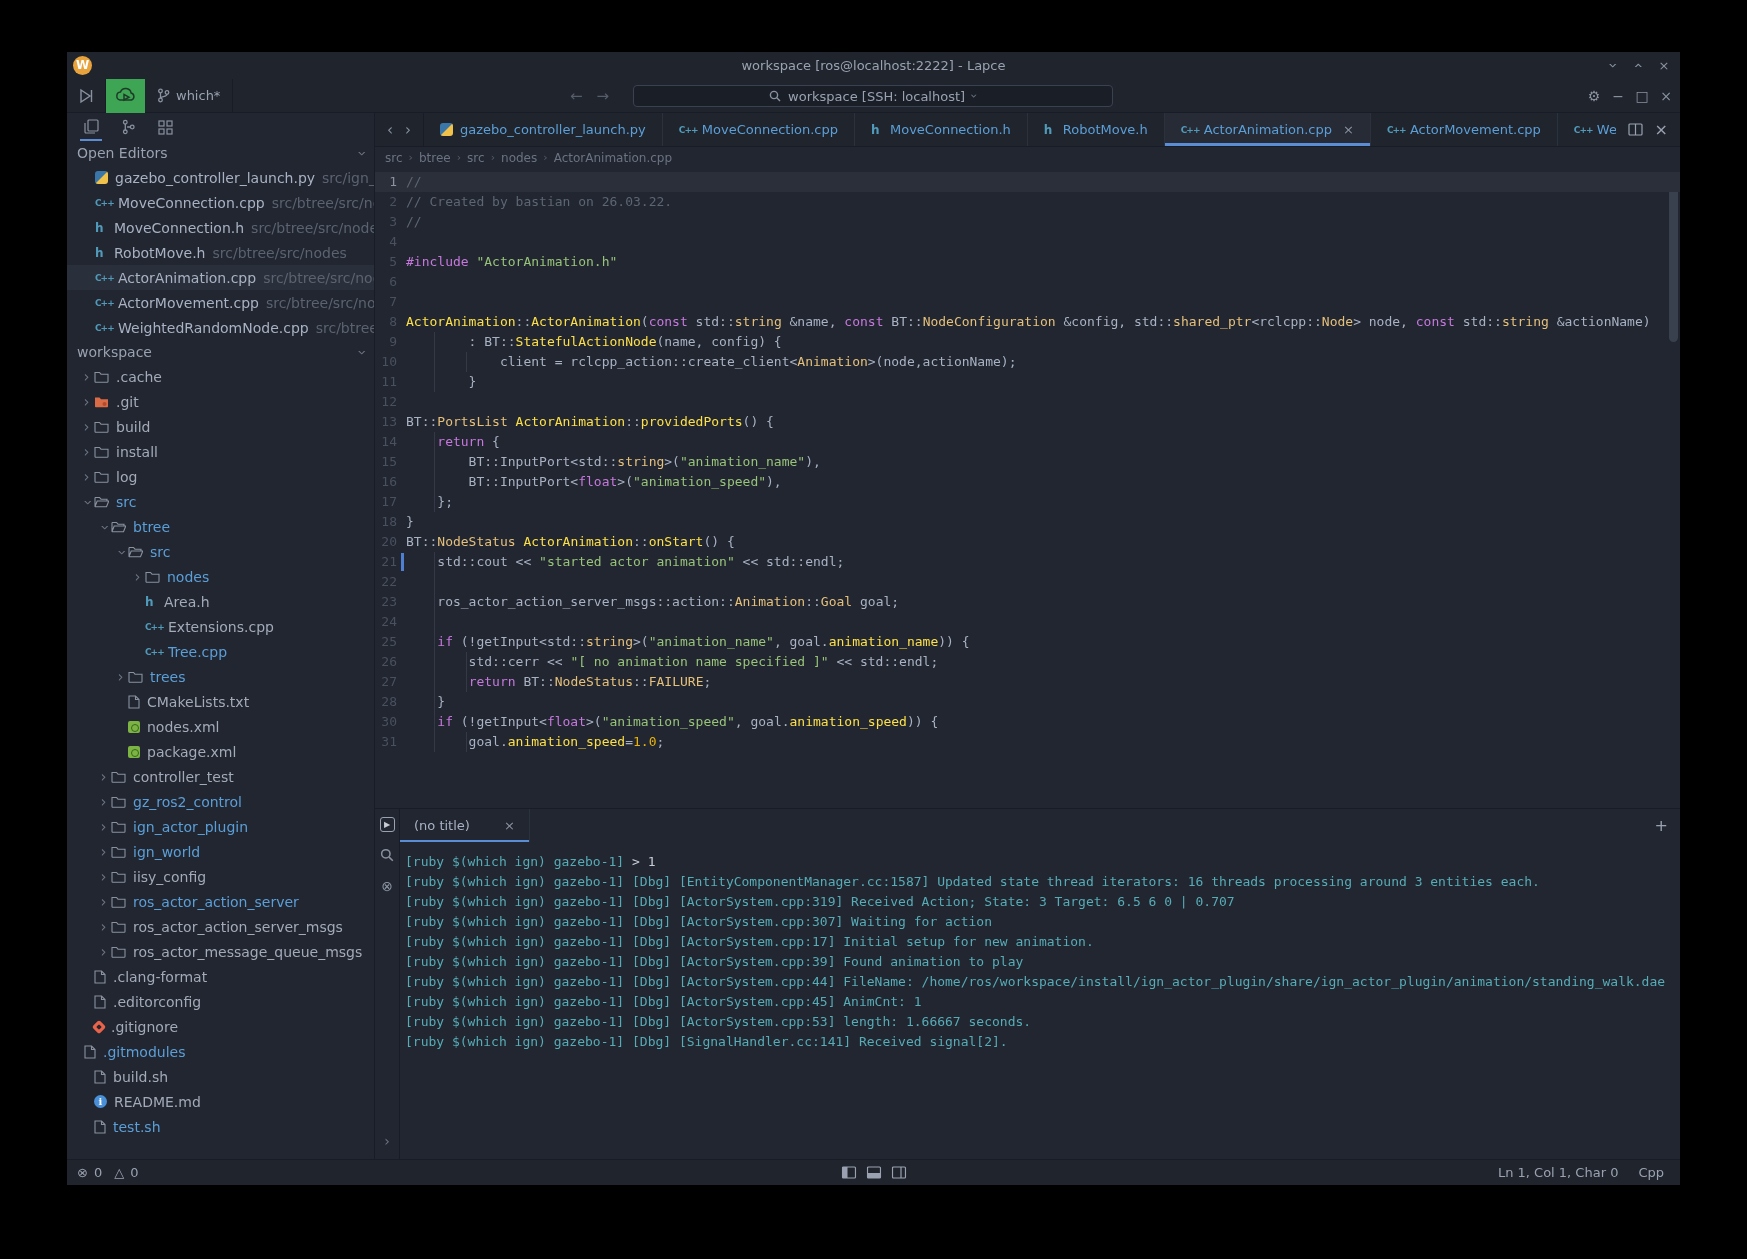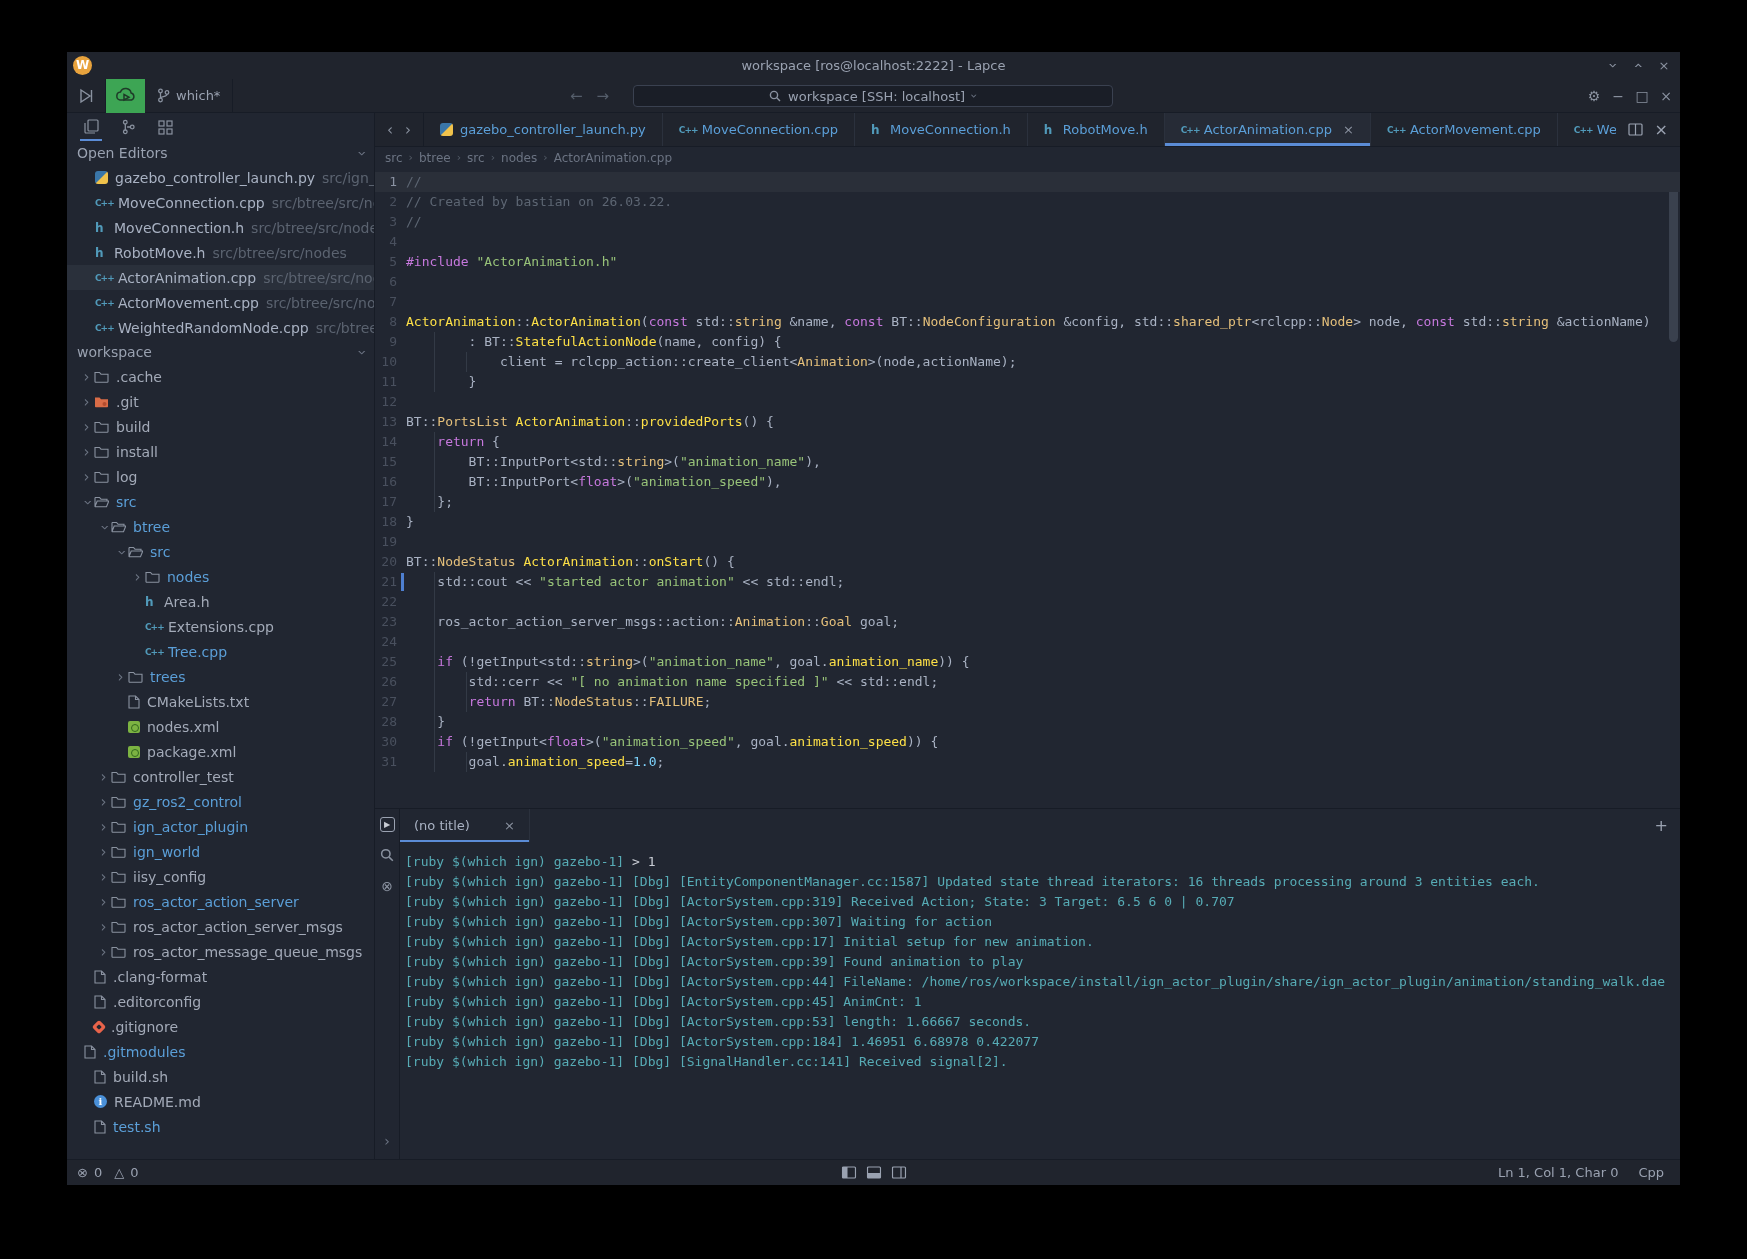--- a/index.html
+++ b/index.html
@@ -738,11 +738,6 @@
               <span class="cl-text"><span class="tx">}</span></span>
             </div>
             <div class="cl">
-              <span class="cl-num">19</span>
-              <span class="cl-bar"></span>
-              <span class="cl-text"></span>
-            </div>
-            <div class="cl">
               <span class="cl-num">20</span>
               <span class="cl-bar"></span>
               <span class="cl-text"><span class="tx">BT::</span><span class="ty">NodeStatus</span><span class="tx"> </span><span class="fn">ActorAnimation</span><span class="tx">::</span><span class="fn">onStart</span><span class="tx">() {</span></span>

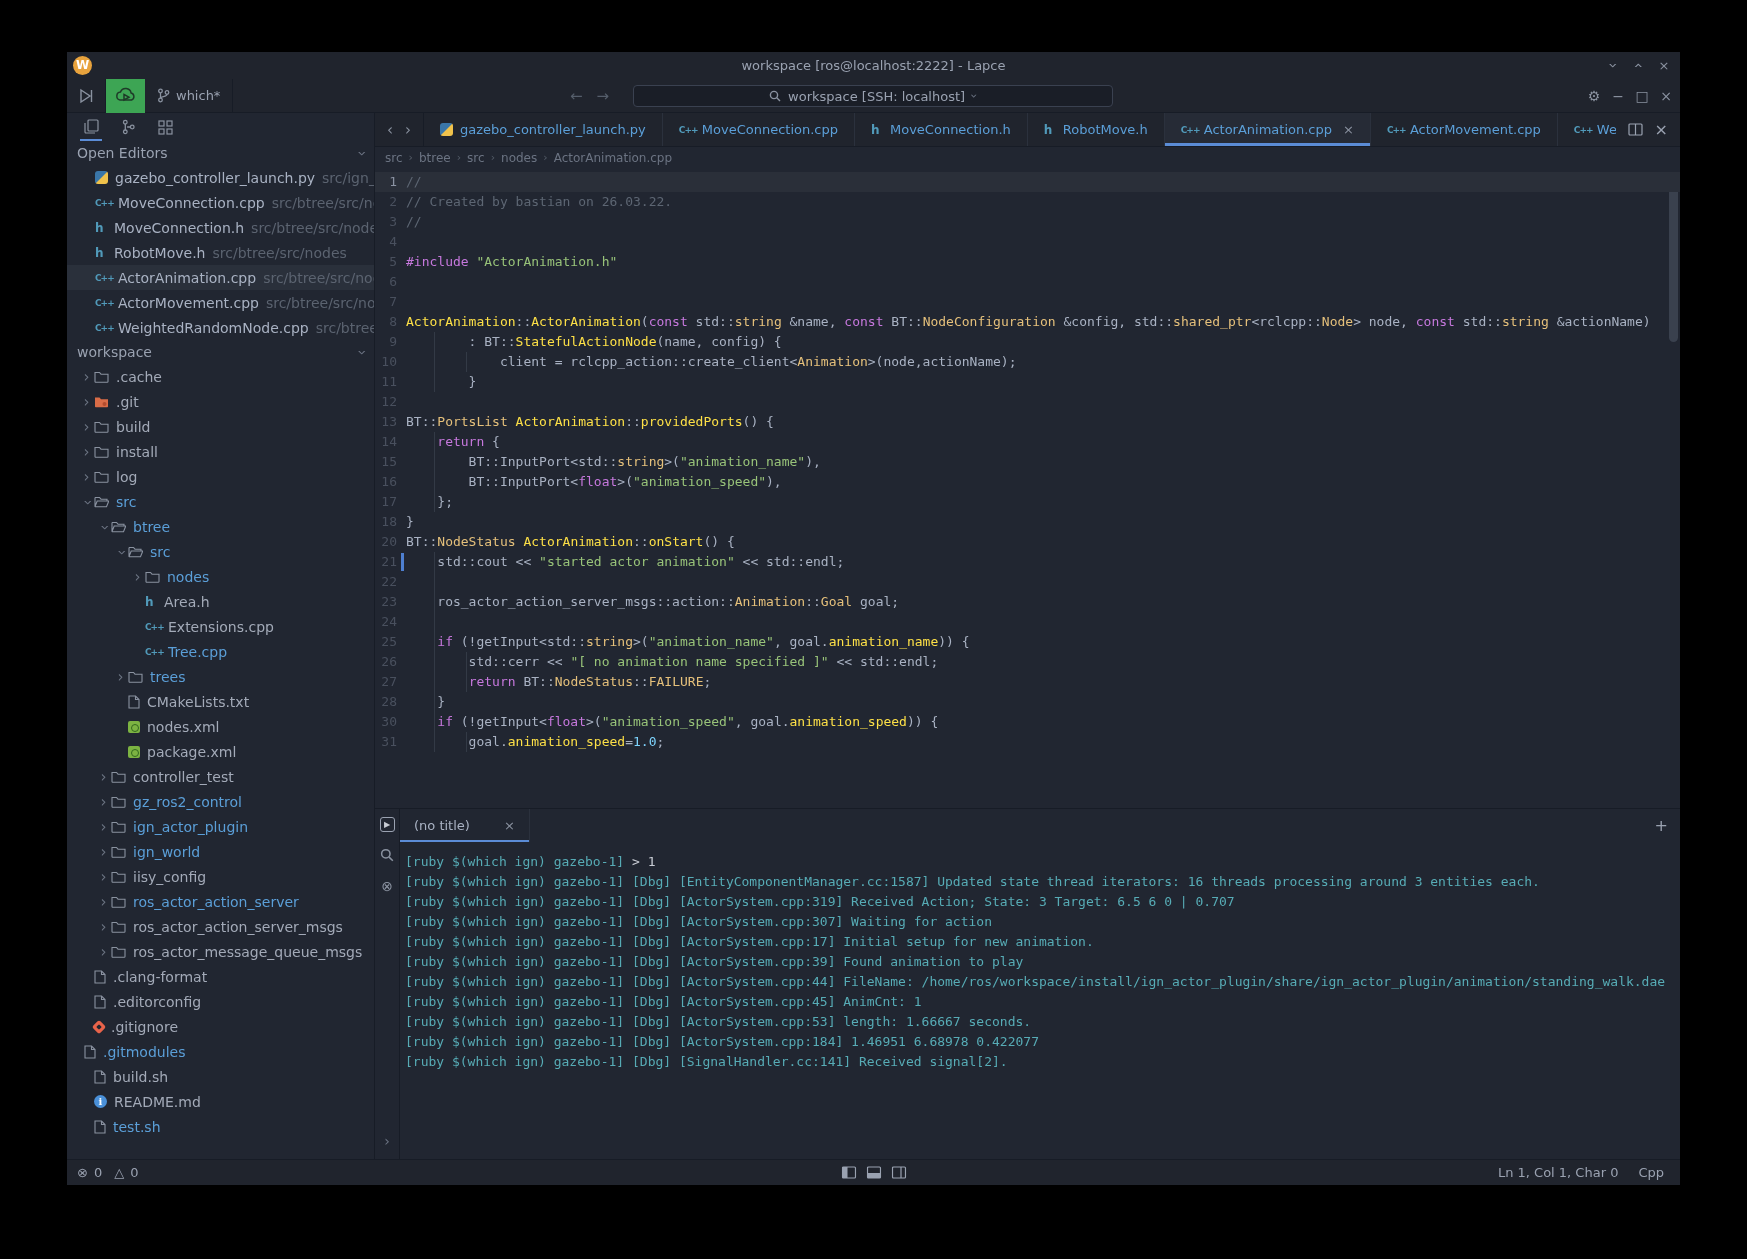--- a/index.html
+++ b/index.html
@@ -119,7 +119,7 @@
   .cl-text .gd { position:absolute; top:0; bottom:0; width:1px; background:#333a46; }
   .cm { color:#5d6673; } .kw { color:#c678dd; } .ty { color:#e5c07b; }
   .fn { color:#fde047; } .str { color:#98c379; } .tx { color:#a9b2c3; }
-  .num { color:#7dd3fc; }
+  .num { color:#eab308; }
   .scroll-thumb { position:absolute; right:2px; top:4px; width:9px; height:170px;
     background:#3a414e; border-radius:5px; }
 

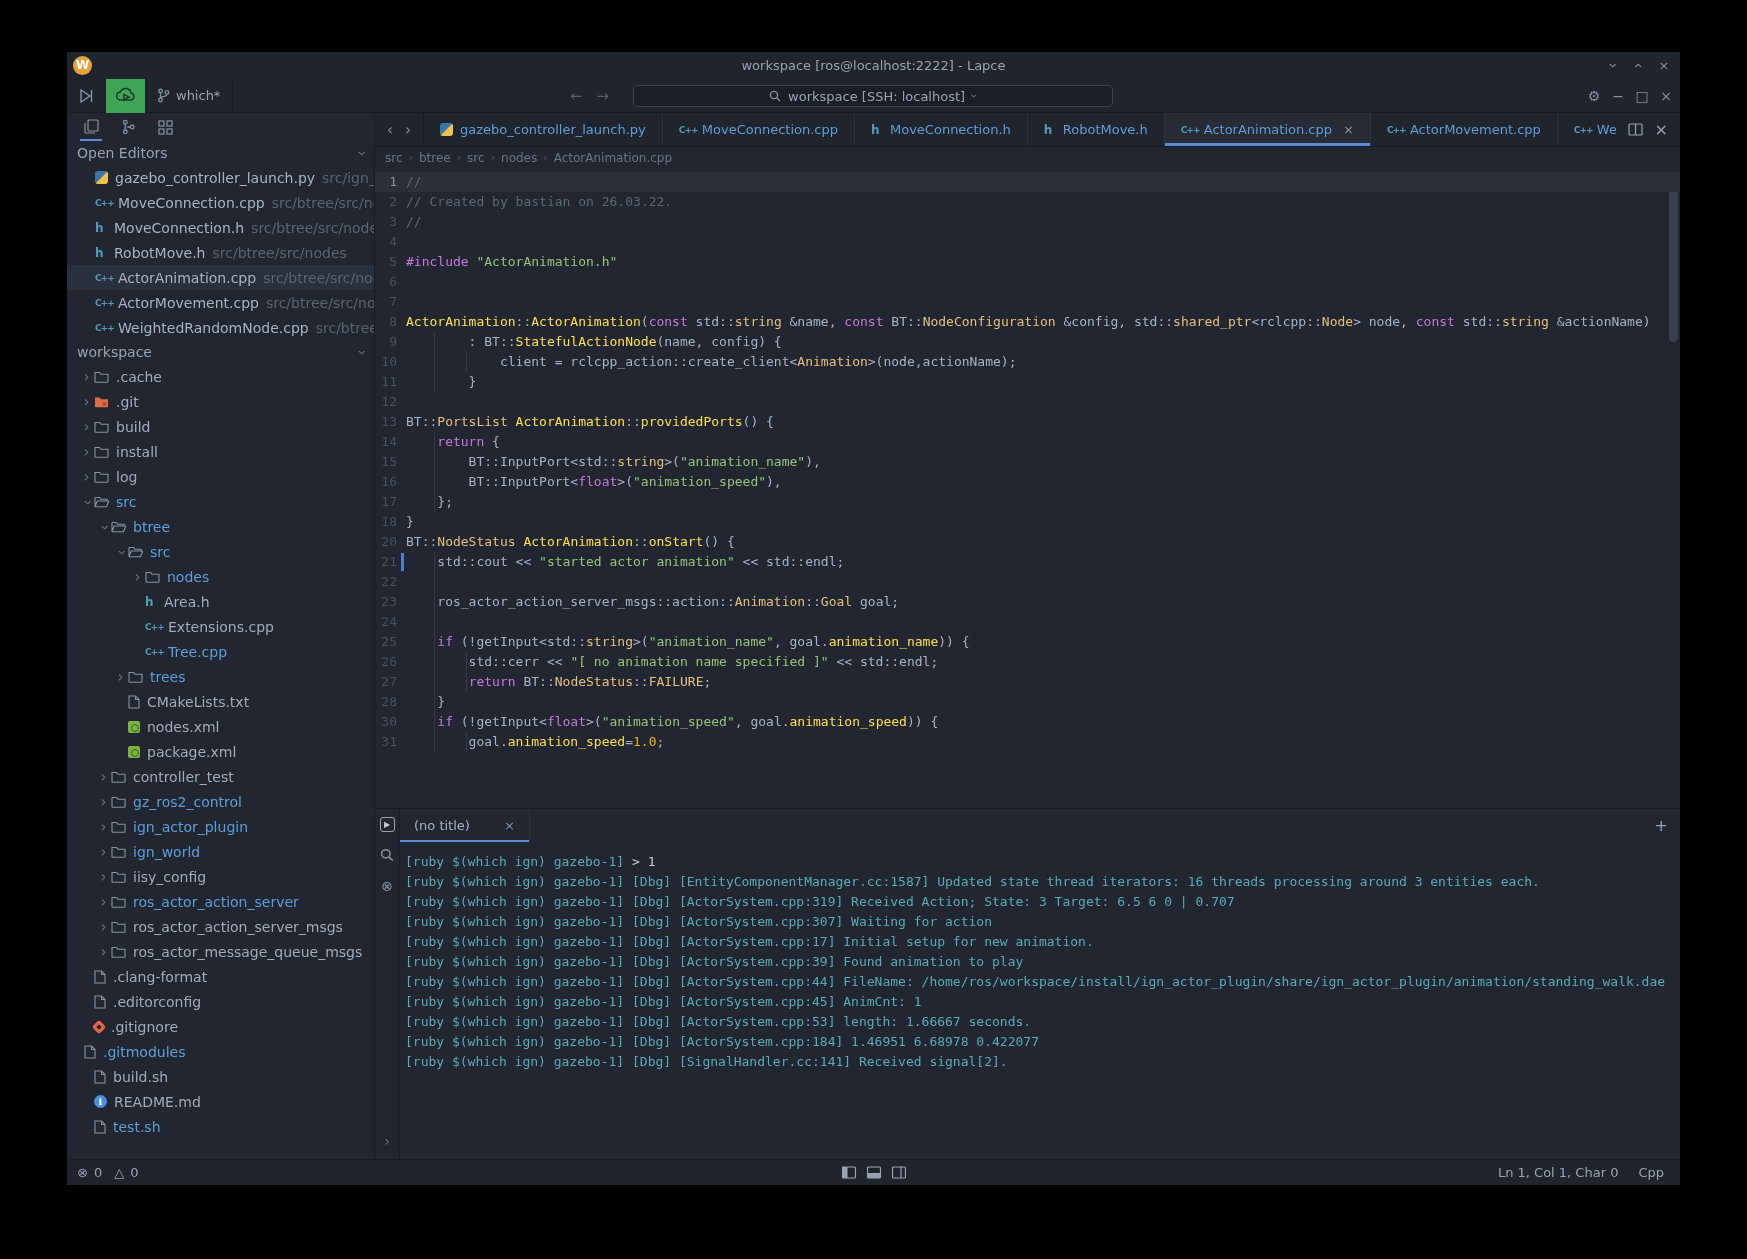--- a/index.html
+++ b/index.html
@@ -824,7 +824,6 @@
                 <div class="tl"><span class="t">[ruby $(which ign) gazebo-1] [Dbg] [ActorSystem.cpp:44] FileName: /home/ros/workspace/install/ign_actor_plugin/share/ign_actor_plugin/animation/standing_walk.dae</span></div>
                 <div class="tl"><span class="t">[ruby $(which ign) gazebo-1] [Dbg] [ActorSystem.cpp:45] AnimCnt: 1</span></div>
                 <div class="tl"><span class="t">[ruby $(which ign) gazebo-1] [Dbg] [ActorSystem.cpp:53] length: 1.66667 seconds.</span></div>
-                <div class="tl"><span class="t">[ruby $(which ign) gazebo-1] [Dbg] [ActorSystem.cpp:184] 1.46951 6.68978 0.422077</span></div>
                 <div class="tl"><span class="t">[ruby $(which ign) gazebo-1] [Dbg] [SignalHandler.cc:141] Received signal[2].</span></div>
               </div>
           </div>

